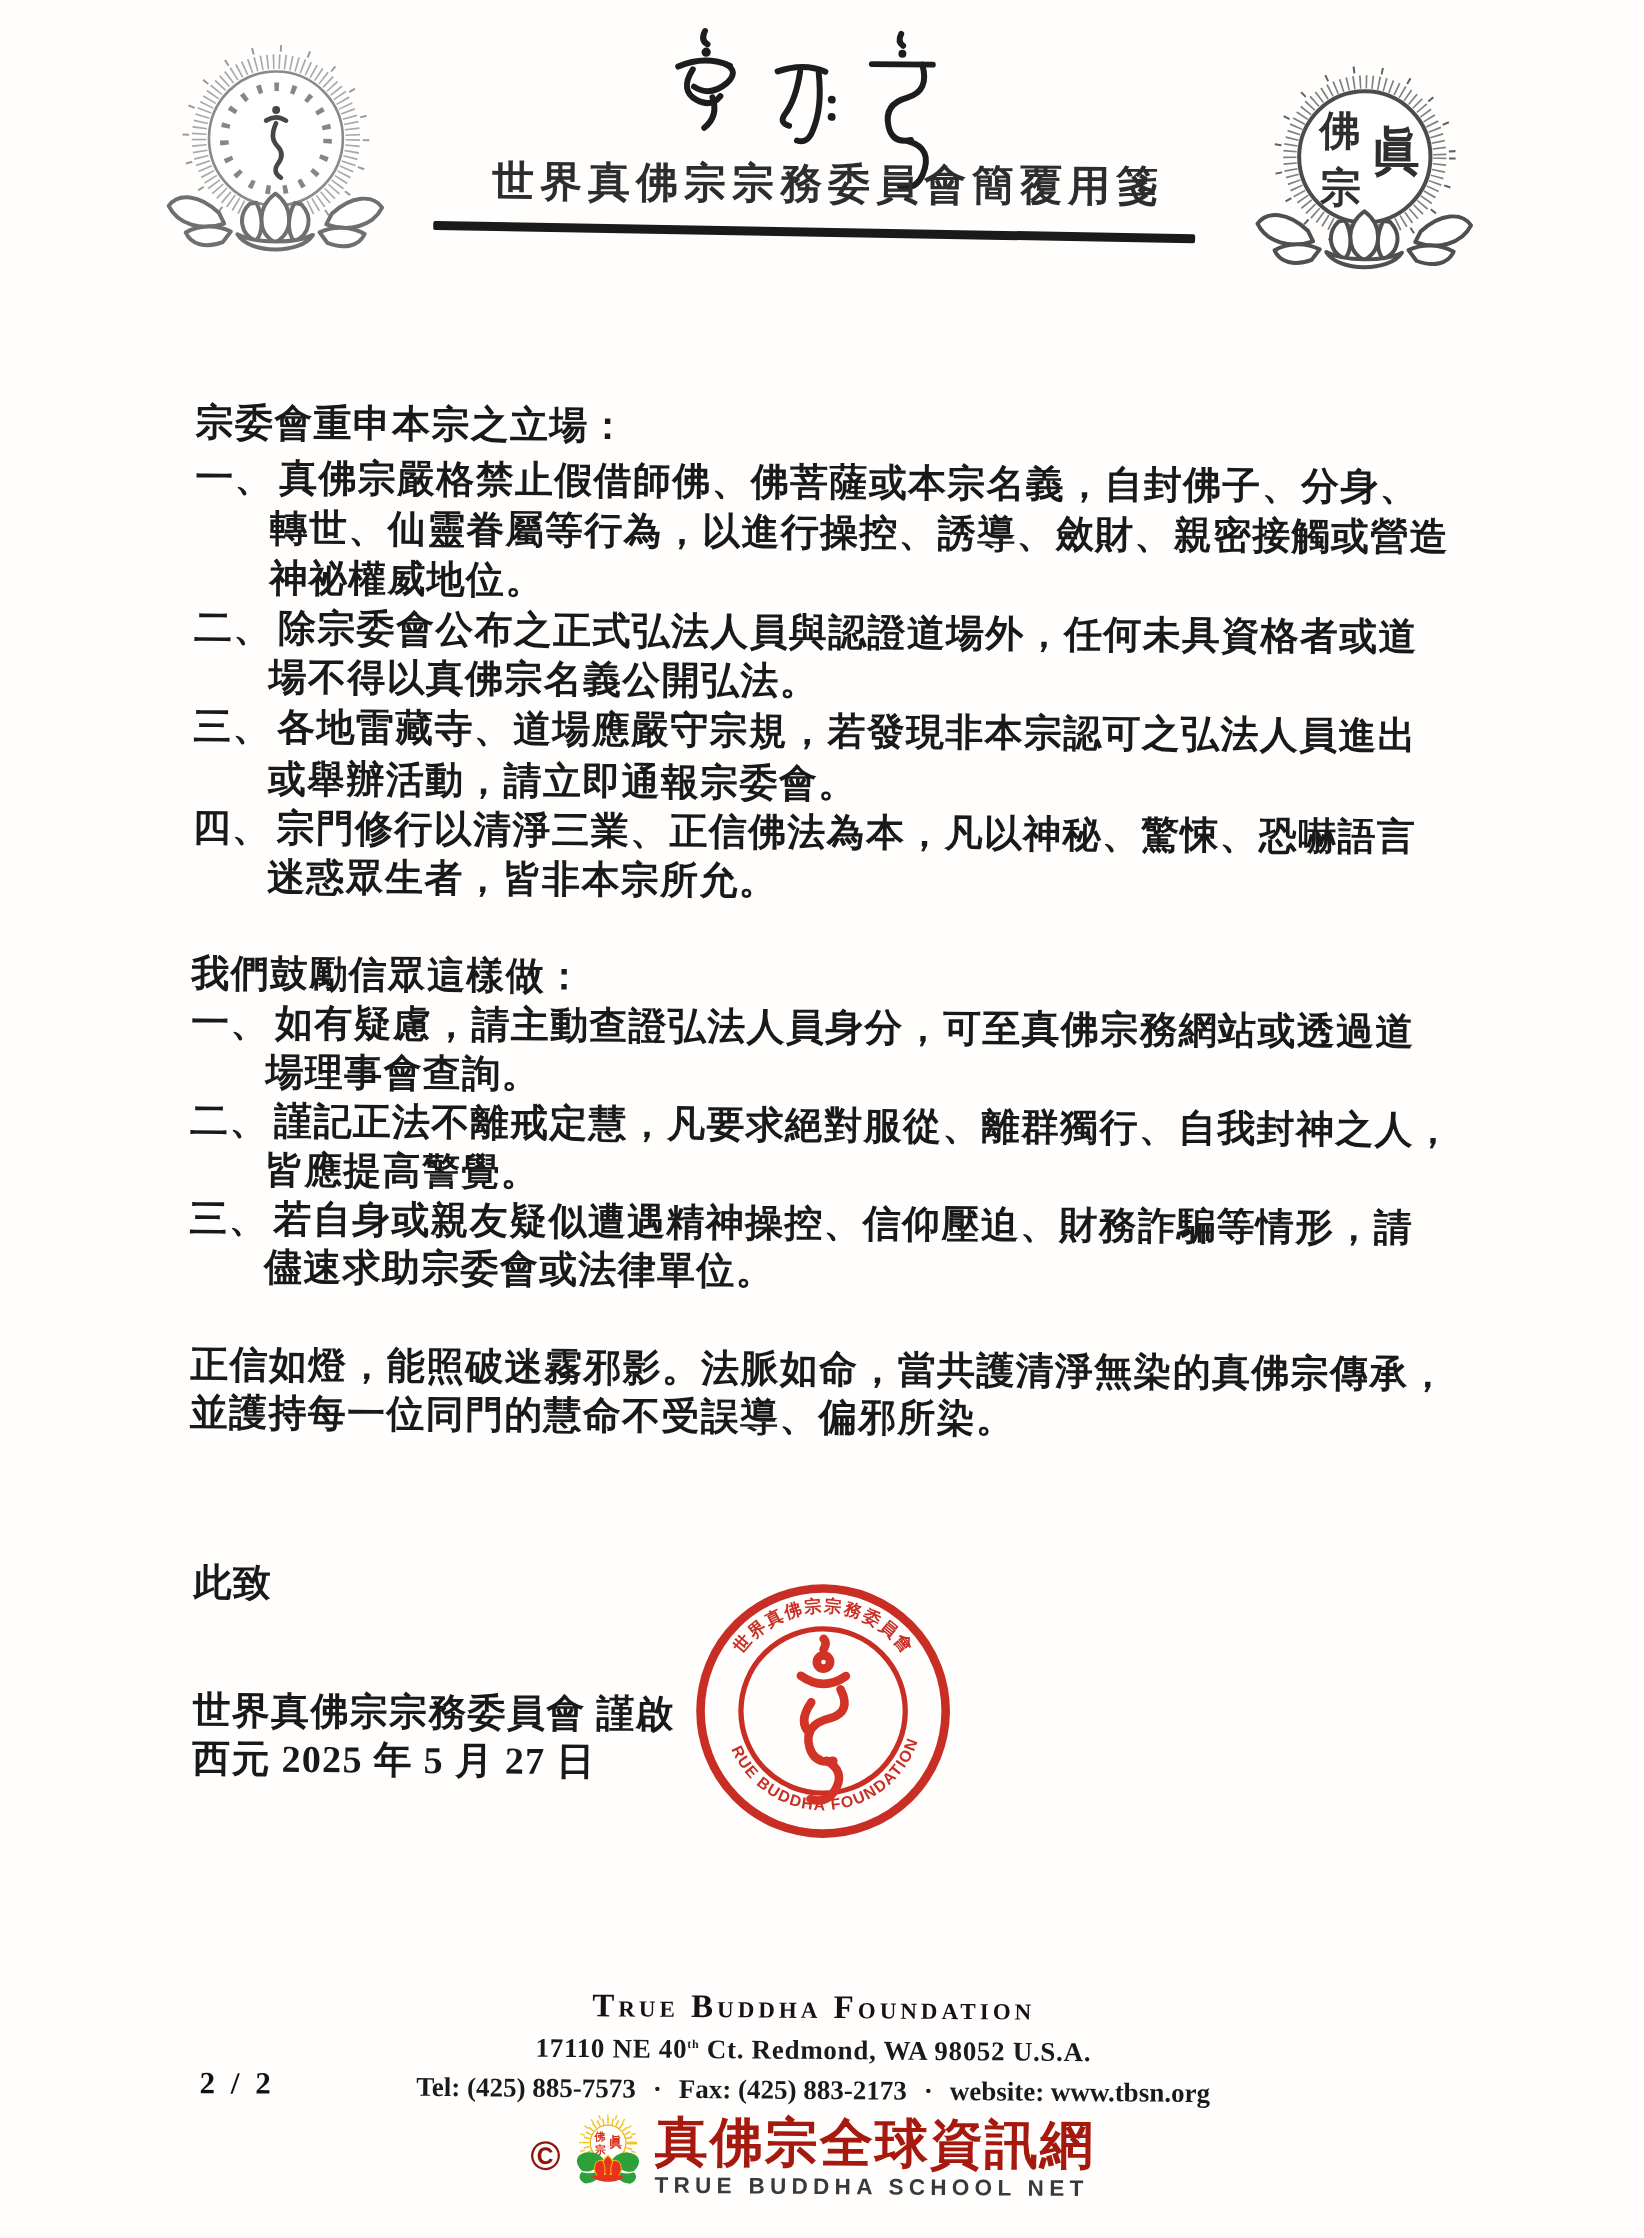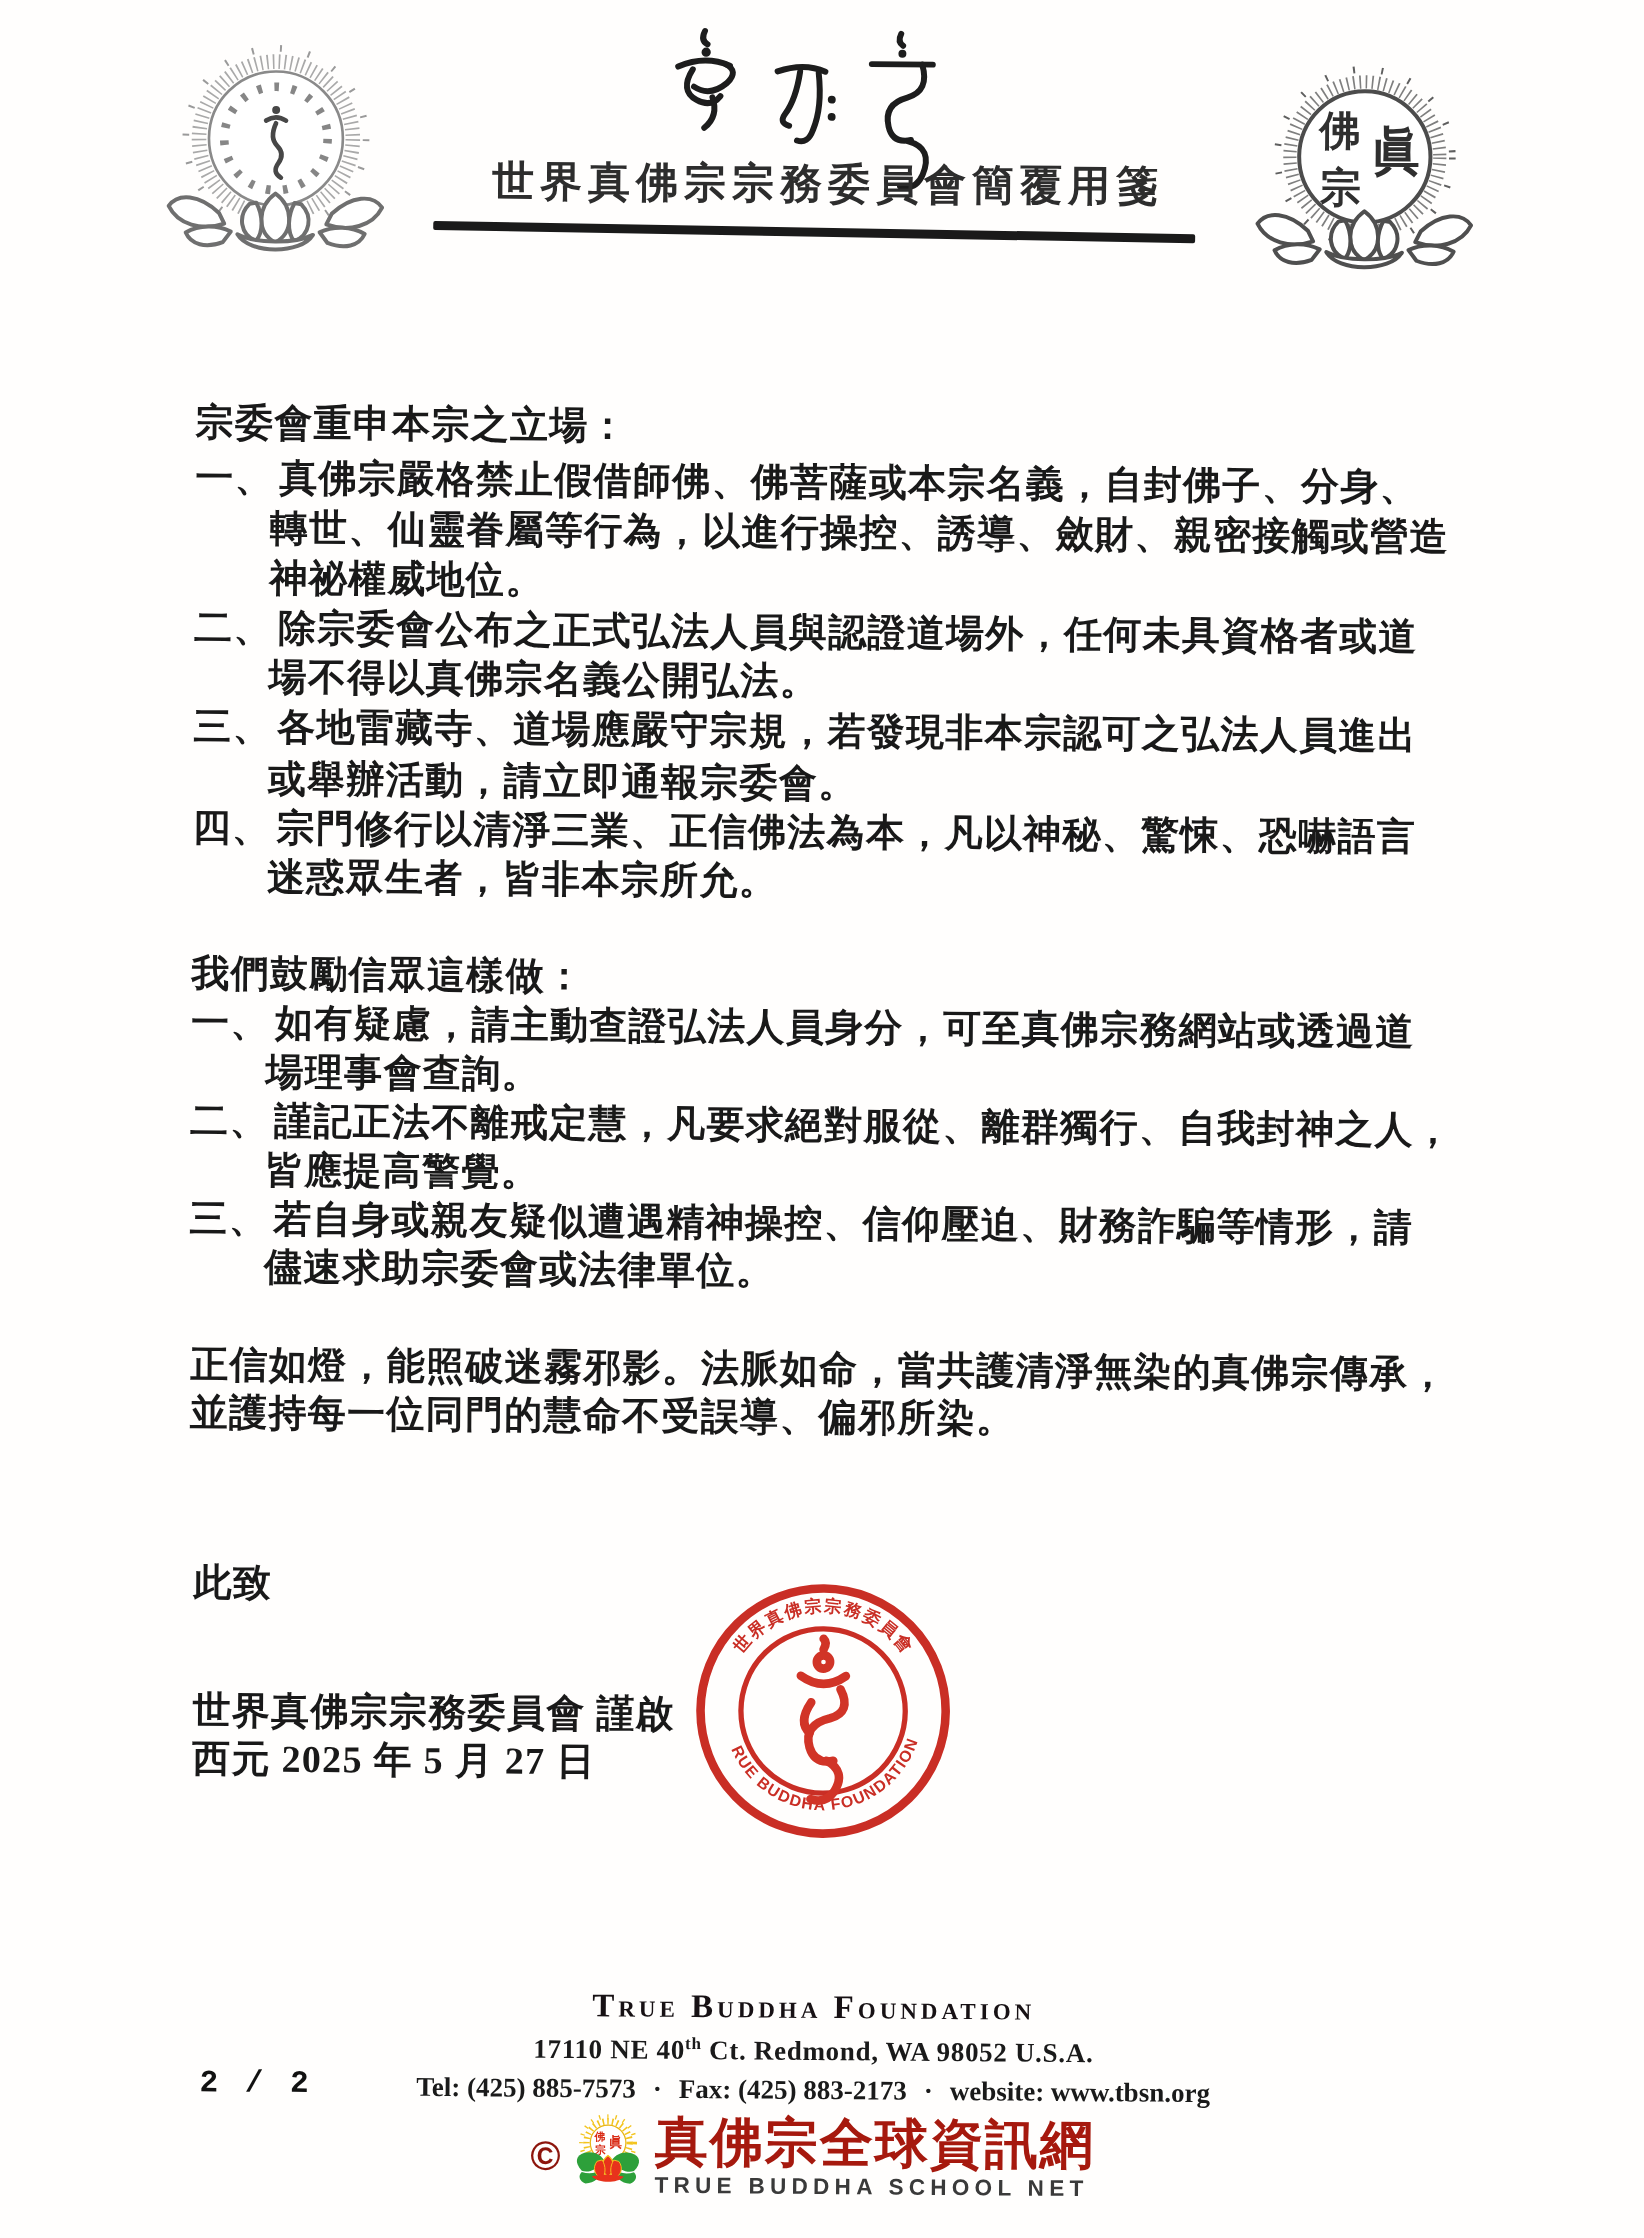--- a/index.html
+++ b/index.html
@@ -30,7 +30,7 @@
                 font-variant:small-caps; font-weight:bold; font-size:33px; letter-spacing:4px; color:#171114; }
   .footer-address { position:absolute; left:0; right:0; top:2035px; text-align:center;
                     font-weight:bold; font-size:27px; letter-spacing:0.7px; color:#1a1a1a; }
-  .footer-address sup { font-size:17px; }
+  .footer-address sup { font-size:12px; }
   .footer-contact { position:absolute; left:0; right:0; top:2075px; text-align:center;
                     font-weight:bold; font-size:27px; color:#1a1a1a; }
   .footer-contact .sep { margin:0 17px; }

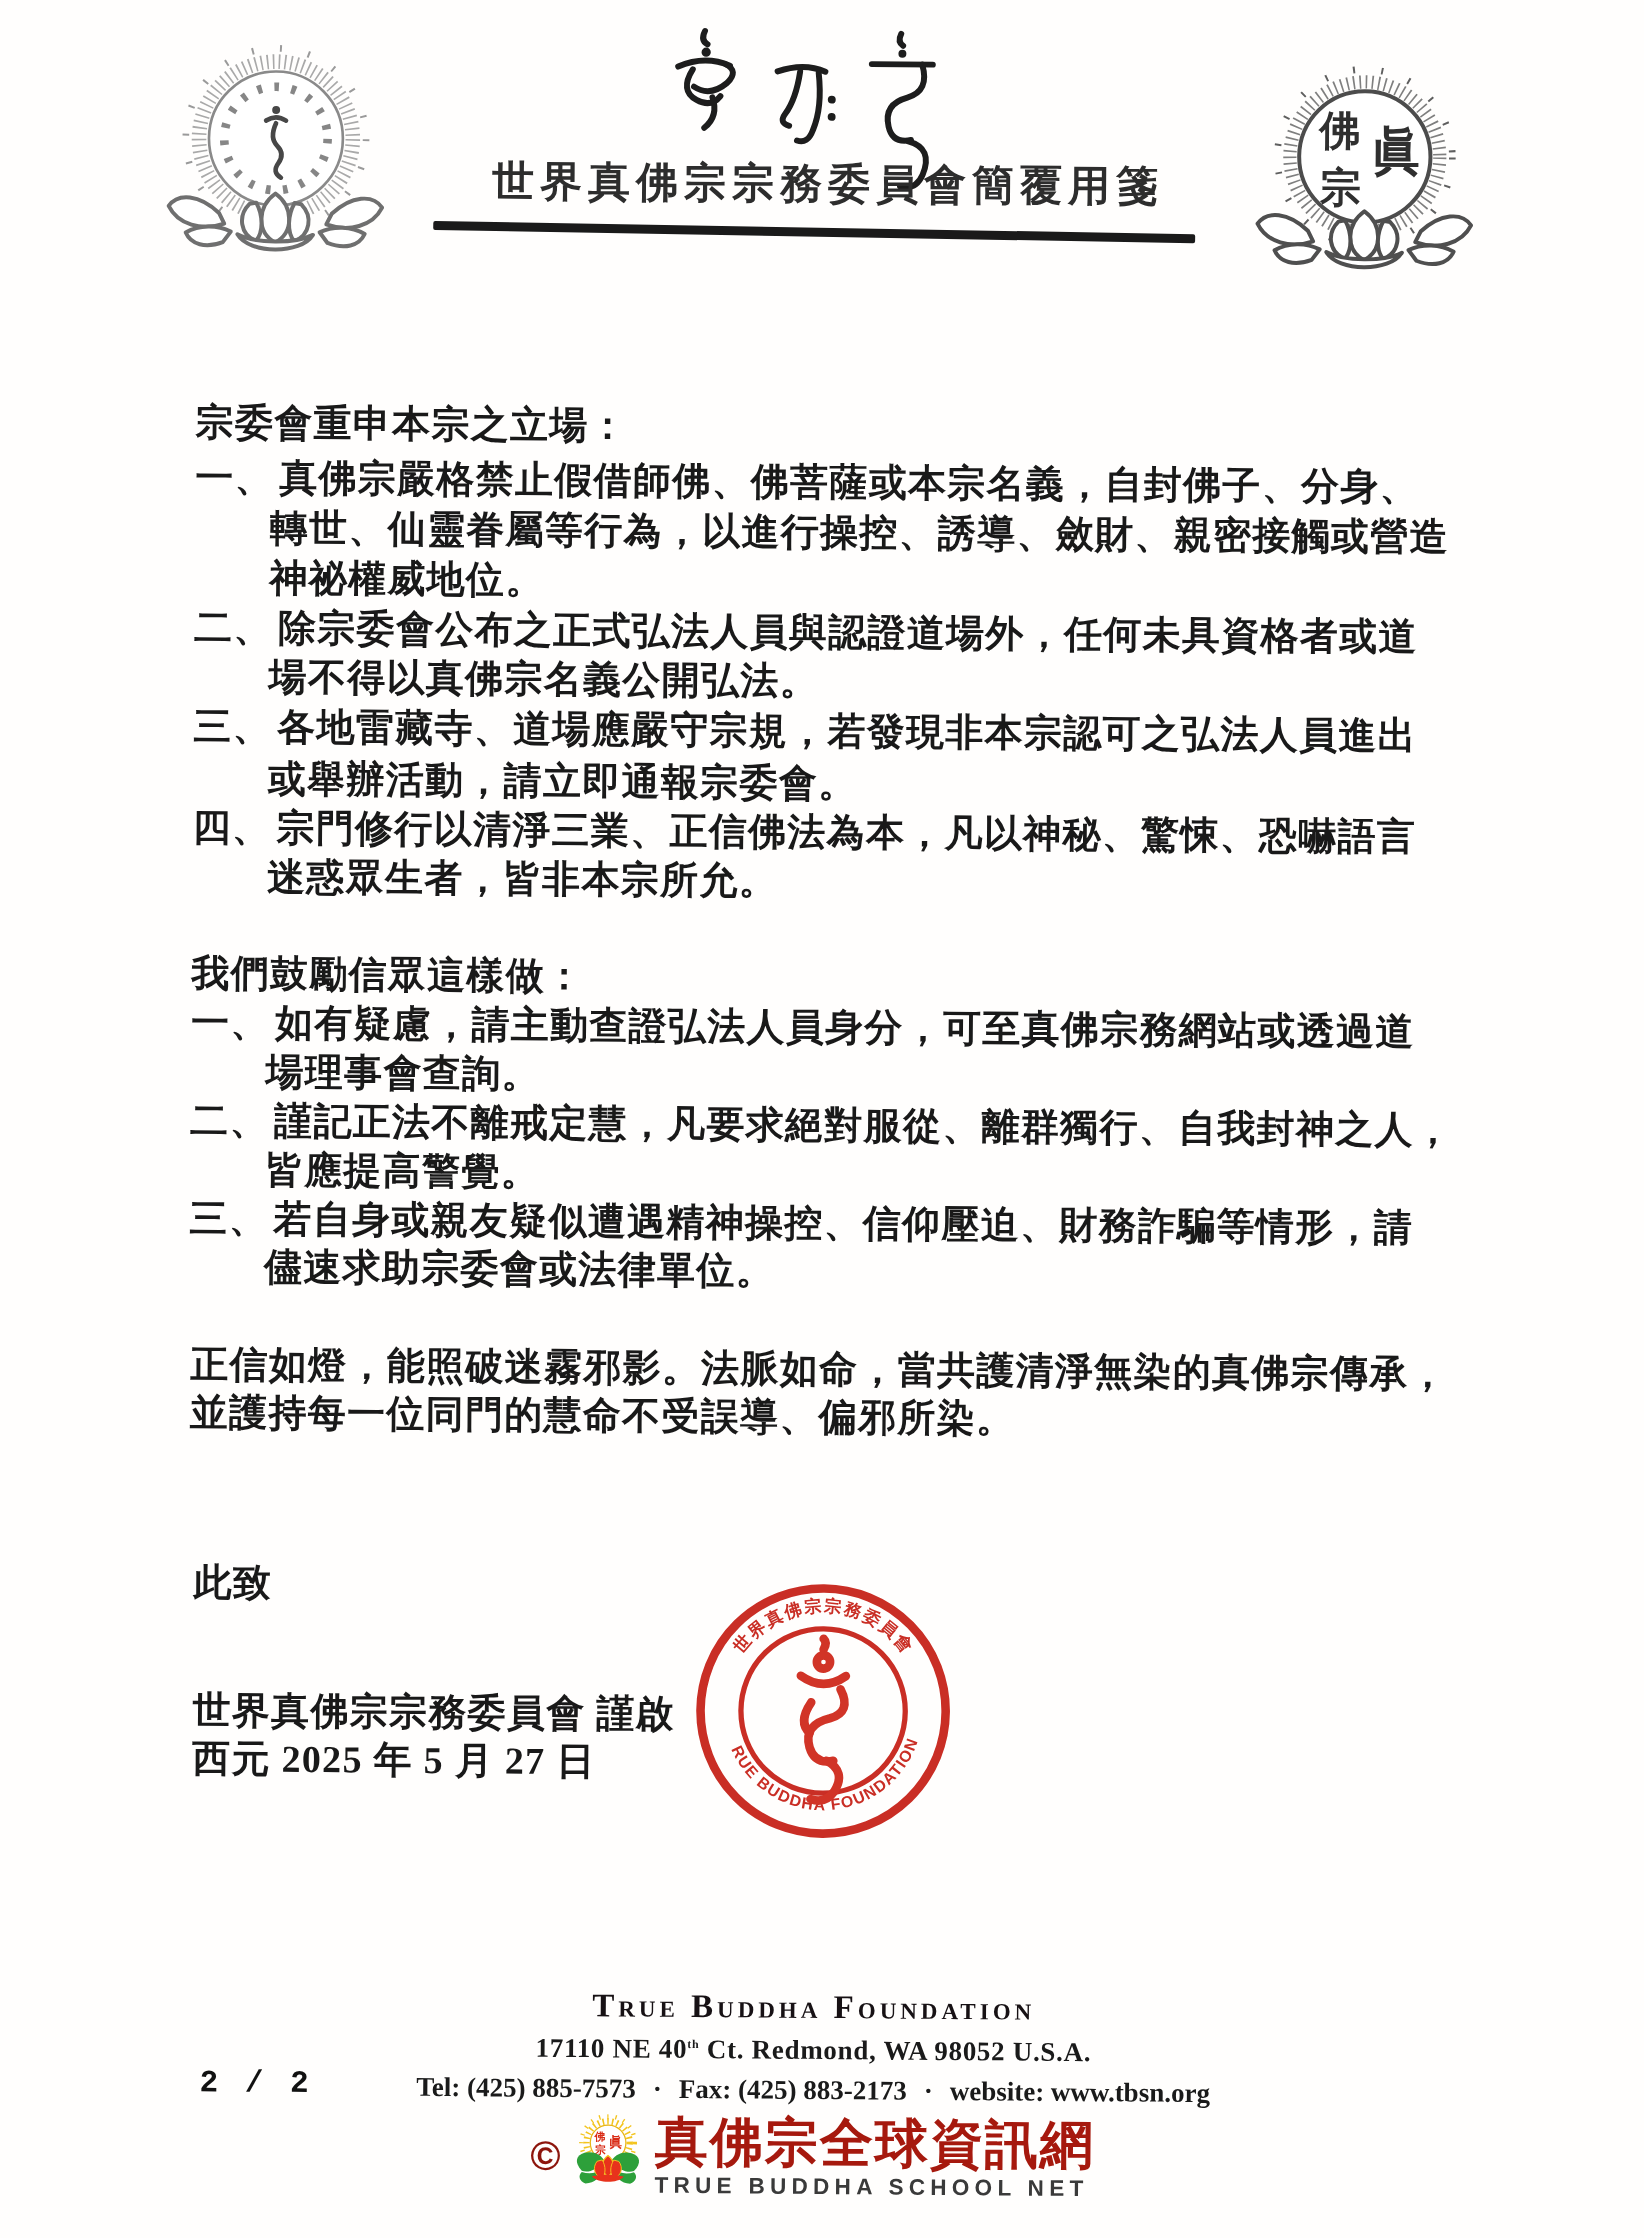--- a/index.html
+++ b/index.html
@@ -34,7 +34,7 @@
   .footer-contact { position:absolute; left:0; right:0; top:2075px; text-align:center;
                     font-weight:bold; font-size:27px; color:#1a1a1a; }
   .footer-contact .sep { margin:0 17px; }
-  .page-num { position:absolute; left:209px; top:2070px; font-family:Liberation Mono, monospace;
+  .page-num { position:absolute; left:209px; top:2070px; font-family:Liberation Serif, serif;
               font-weight:bold; font-size:31px; color:#111; letter-spacing:4px; }
 
   

